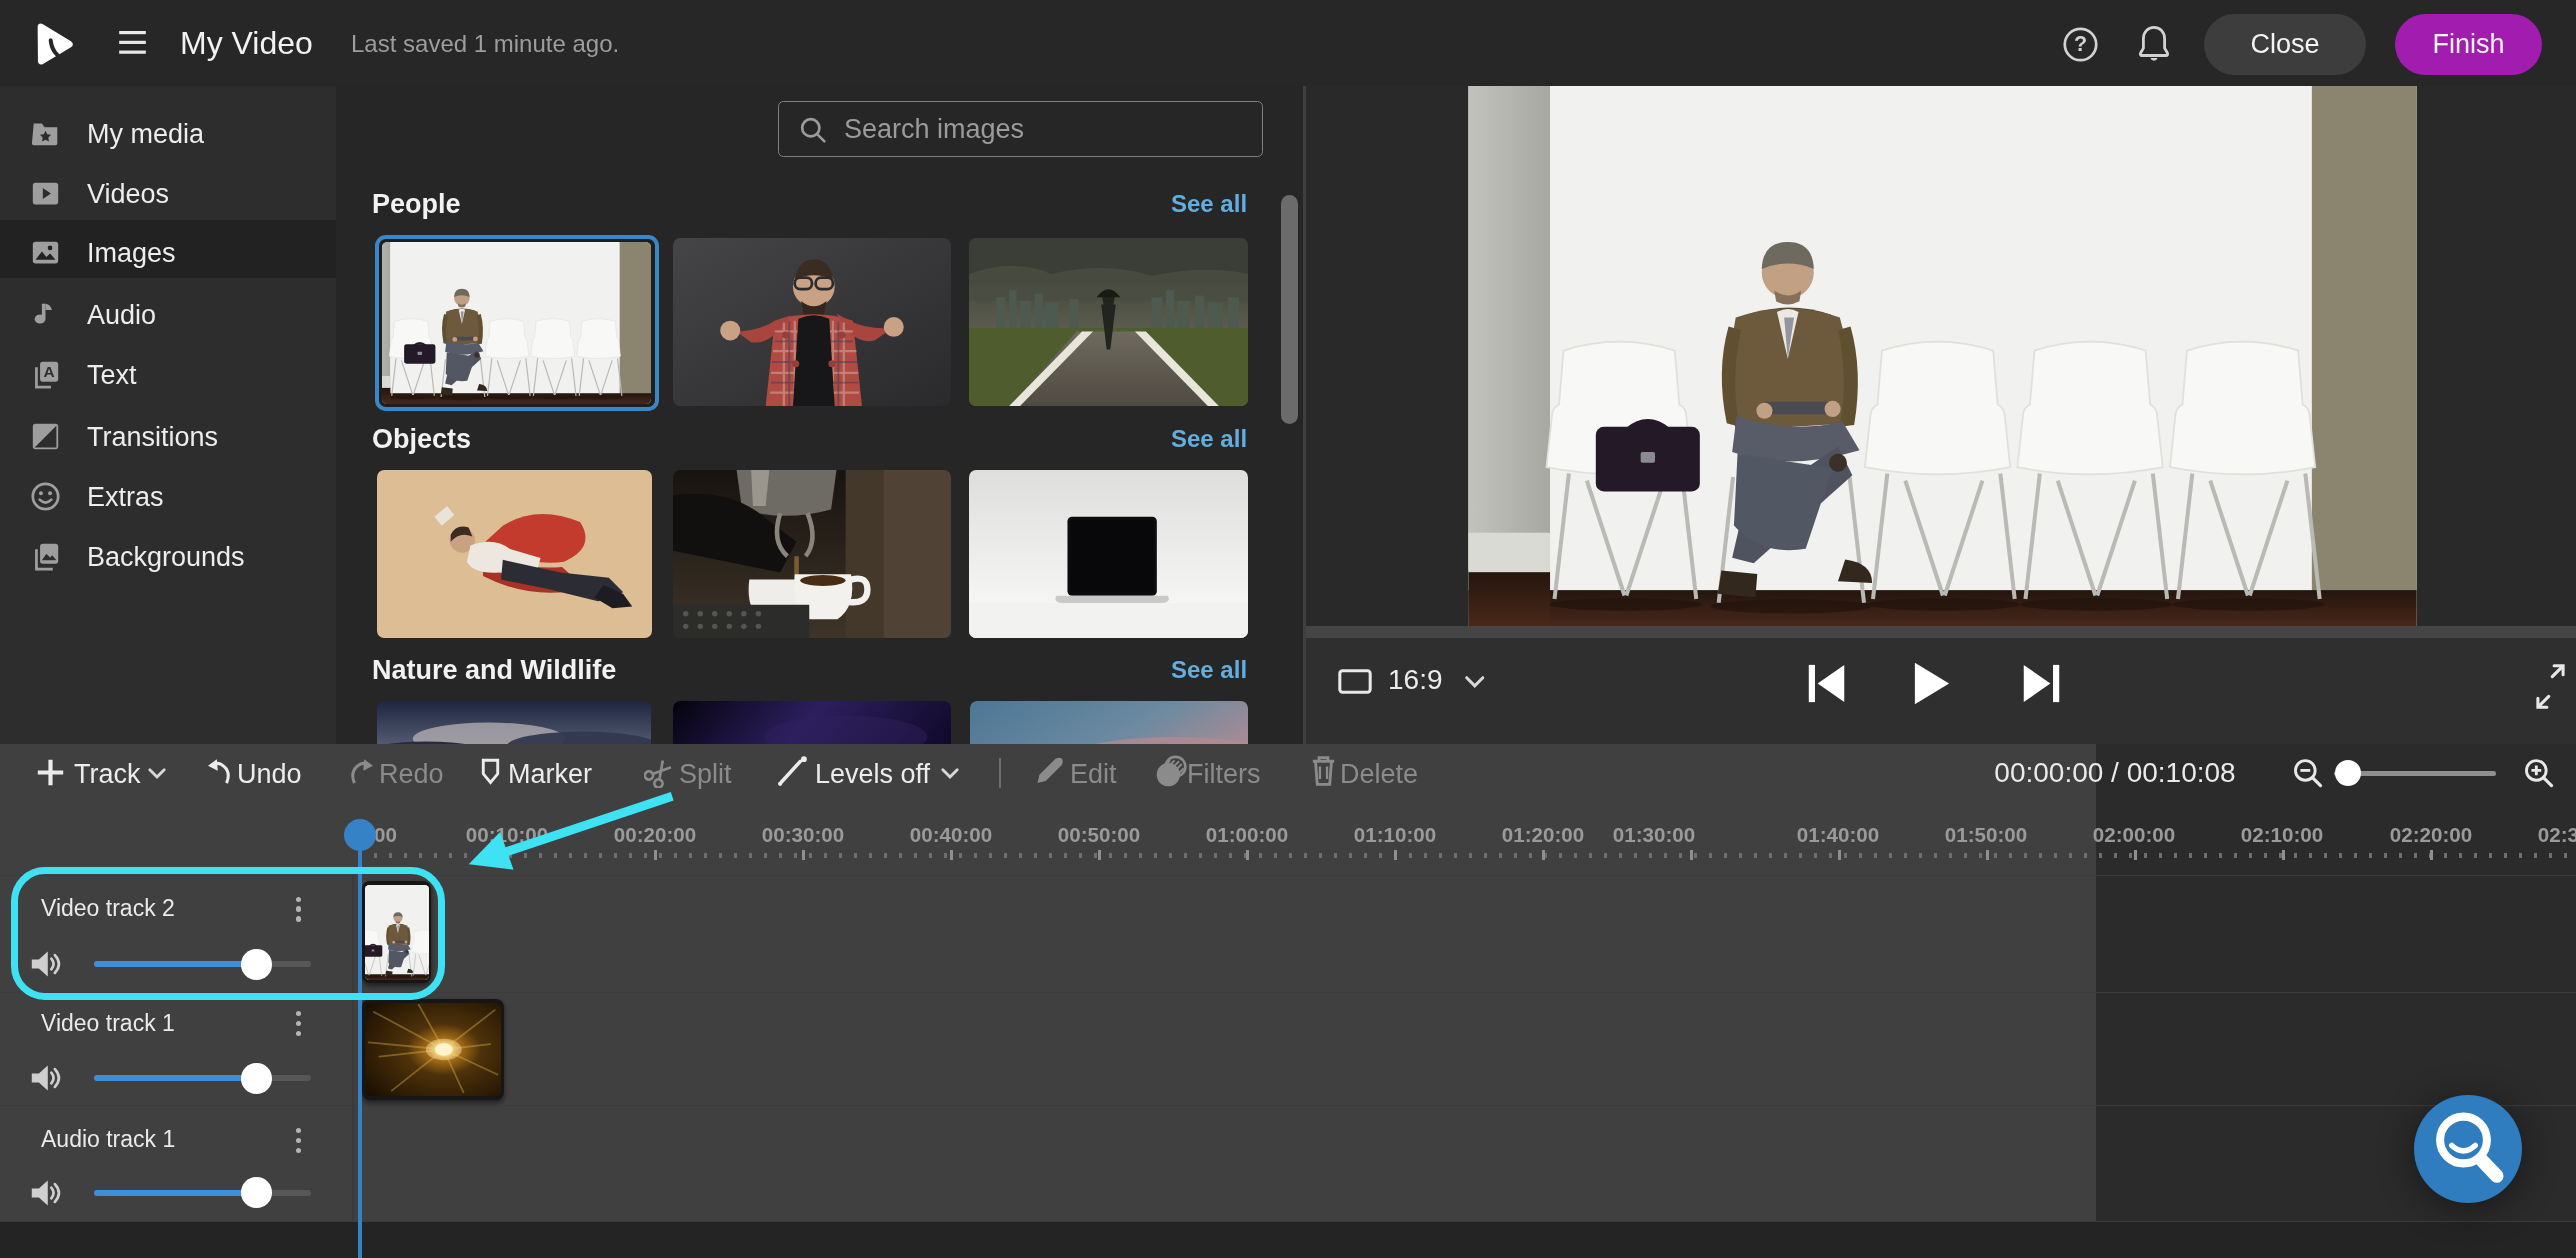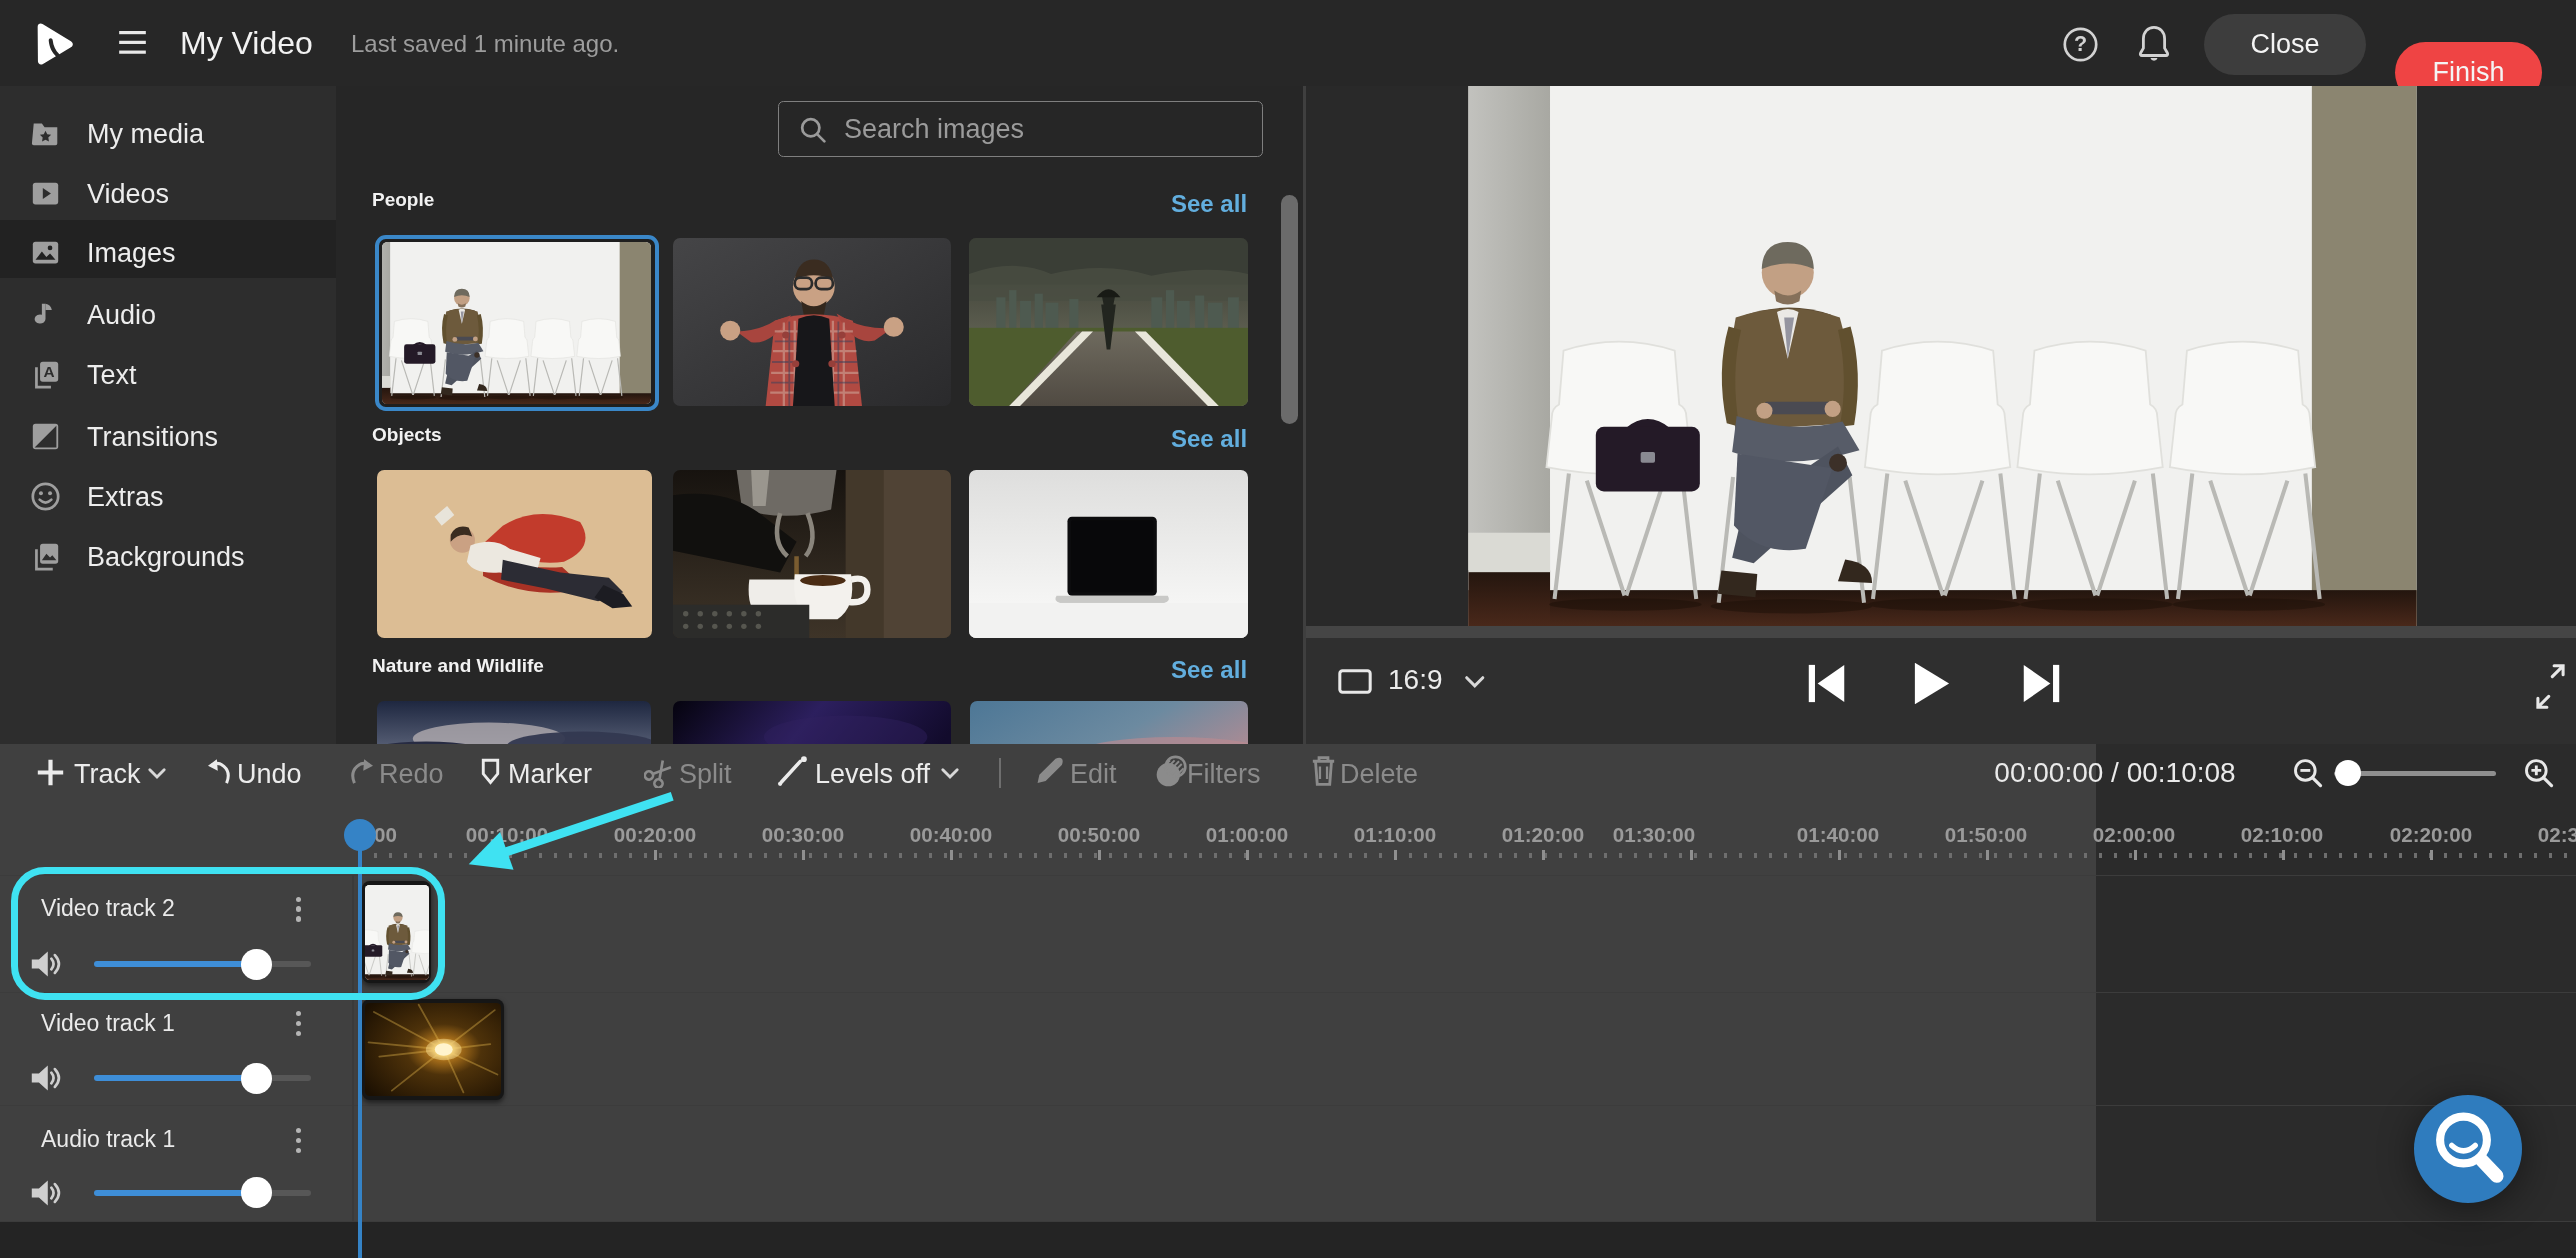--- a/index.html
+++ b/index.html
@@ -15,7 +15,7 @@
   .pillbtn { top:14.4px; height:61px; border-radius:30.5px; color:#f4f4f4; font-size:27px;
     text-align:center; line-height:61px; }
   #closebtn { left:2204px; width:162px; background:#3d3d3d; }
-  #finishbtn { left:2395px; width:147px; background:#ef4444;margin-top:28px; }
+  #finishbtn { left:2395px; width:147px; background:#a21caf; }
 
   
   #sidebar { left:0; top:86px; width:336px; height:658px; background:#2d2d2d; }

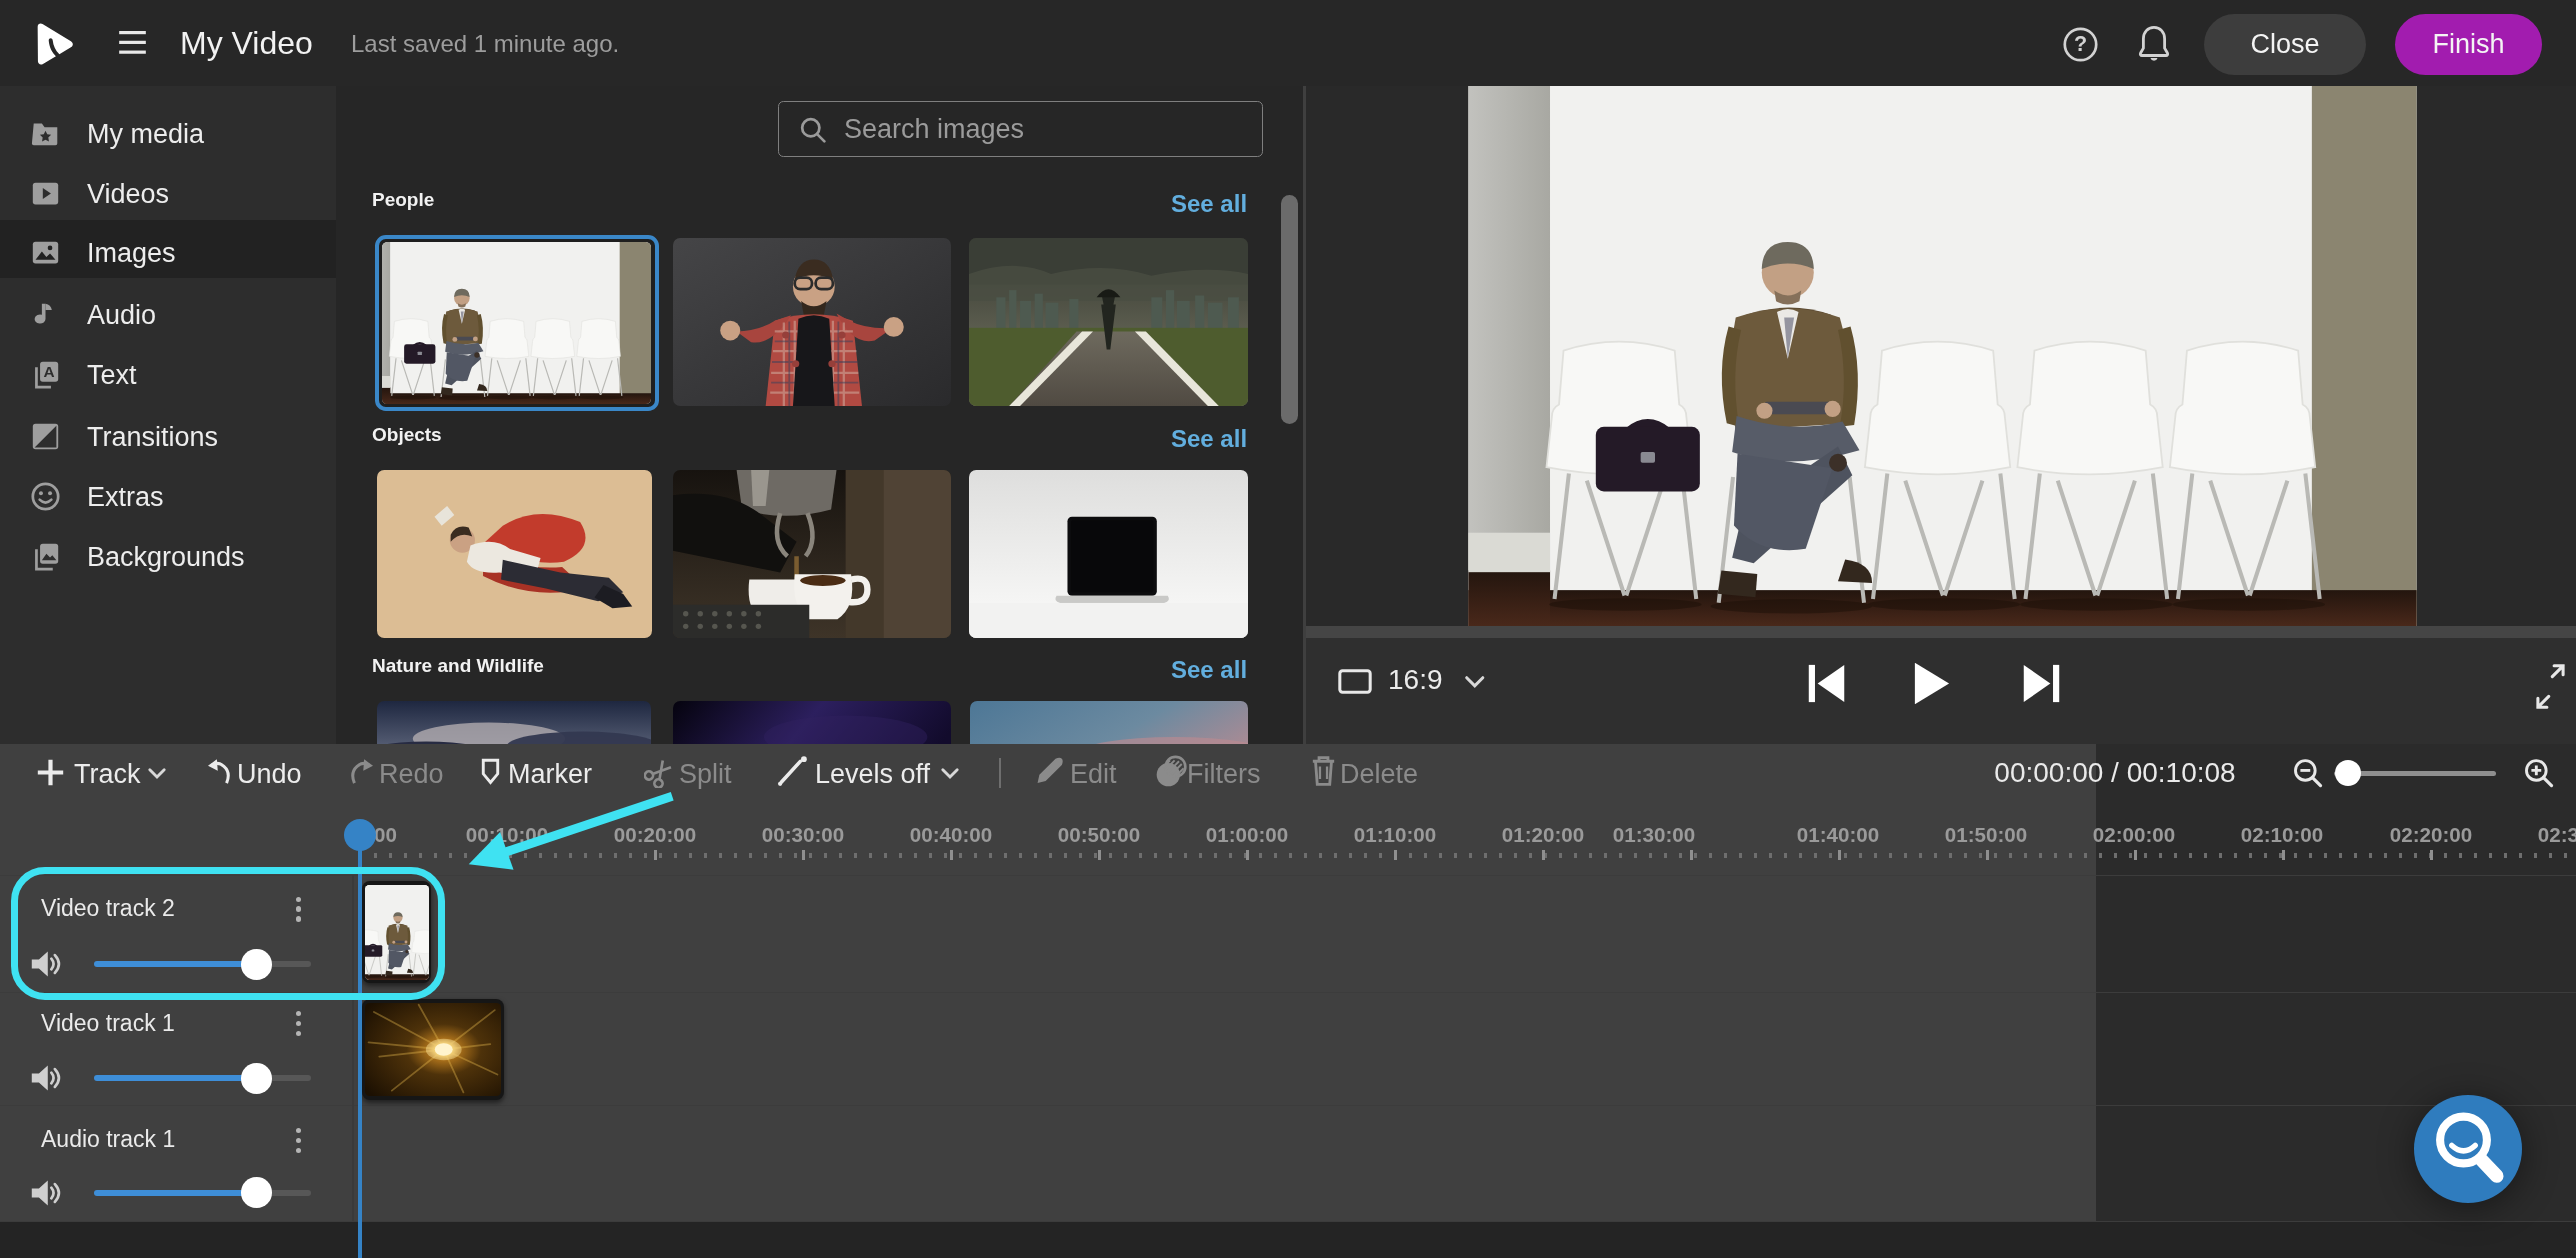--- a/index.html
+++ b/index.html
@@ -28,7 +28,7 @@
   #panel { left:336px; top:86px; width:968px; height:658px; background:#262626; overflow:hidden; }
   #searchbox { left:442px; top:15.3px; width:485px; height:56px; border:1.8px solid #7f7f7f; border-radius:5.4px; }
   #searchtxt { left:65px; top:11.7px; font-size:27px; color:#9b9b9b; }
-  .heading { font-size:19px; font-weight:bold; color:#f2f2f2; }
+  .heading { font-size:27px; font-weight:bold; color:#f2f2f2; }
   .seeall { font-size:24px; font-weight:bold; color:#62aede; }
   .thumb { position:absolute; border-radius:7.2px; overflow:hidden; }
   #scrollbar { left:945px; top:109px; width:17px; height:229px; background:#6b6b6b; border-radius:9px; }

